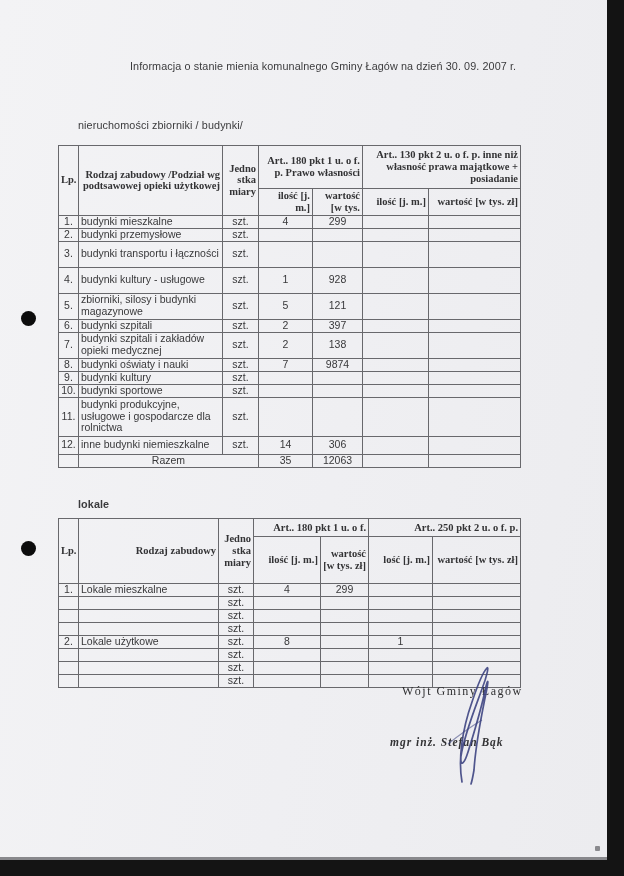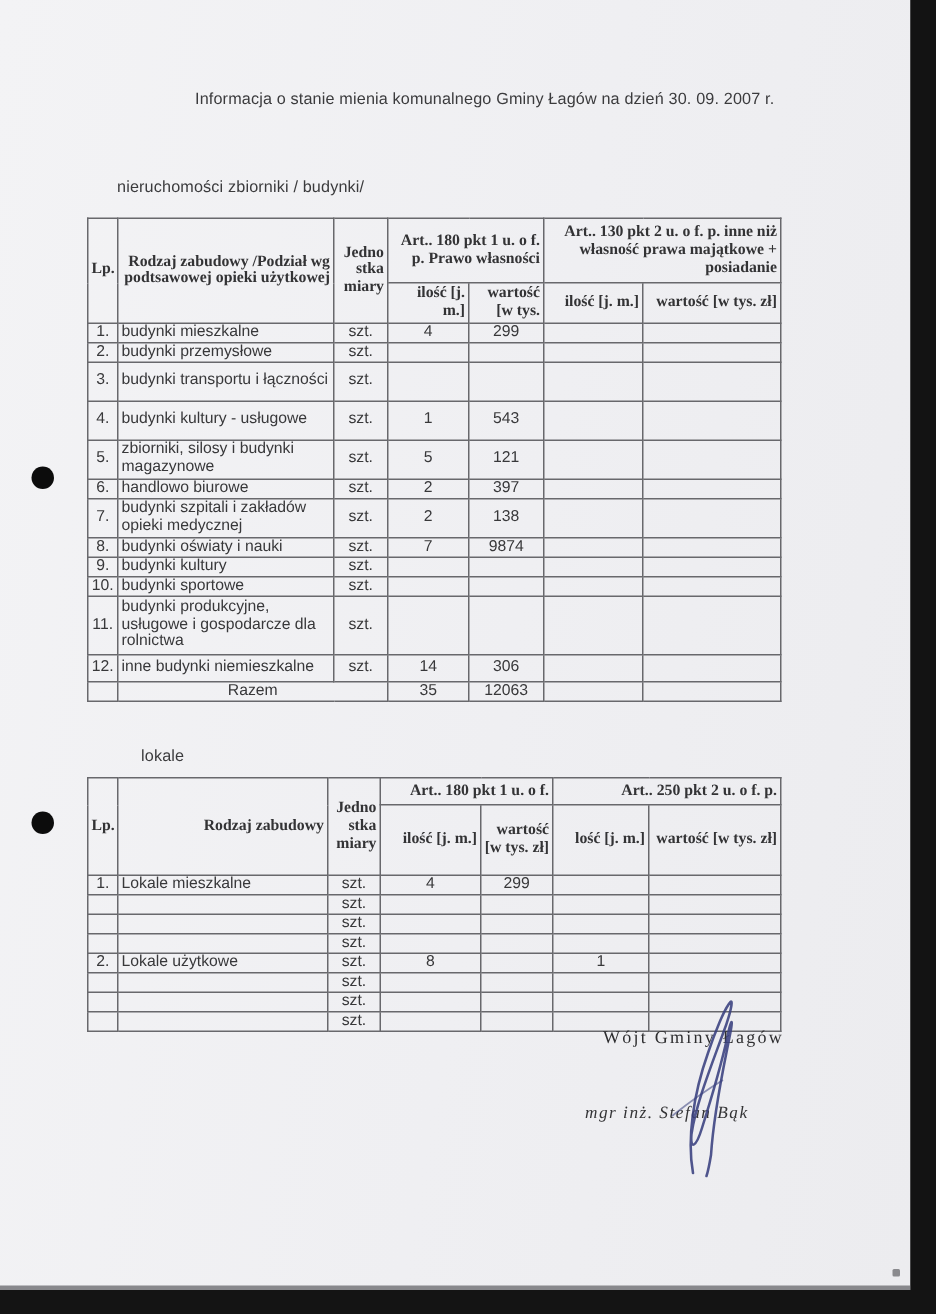--- a/index.html
+++ b/index.html
@@ -116,7 +116,7 @@
       <td class="l">budynki kultury - usługowe</td>
       <td class="c">szt.</td>
       <td class="c">1</td>
-      <td class="c">543</td>
+      <td class="c">928</td>
       <td class="c"></td>
       <td class="c"></td>
     </tr>

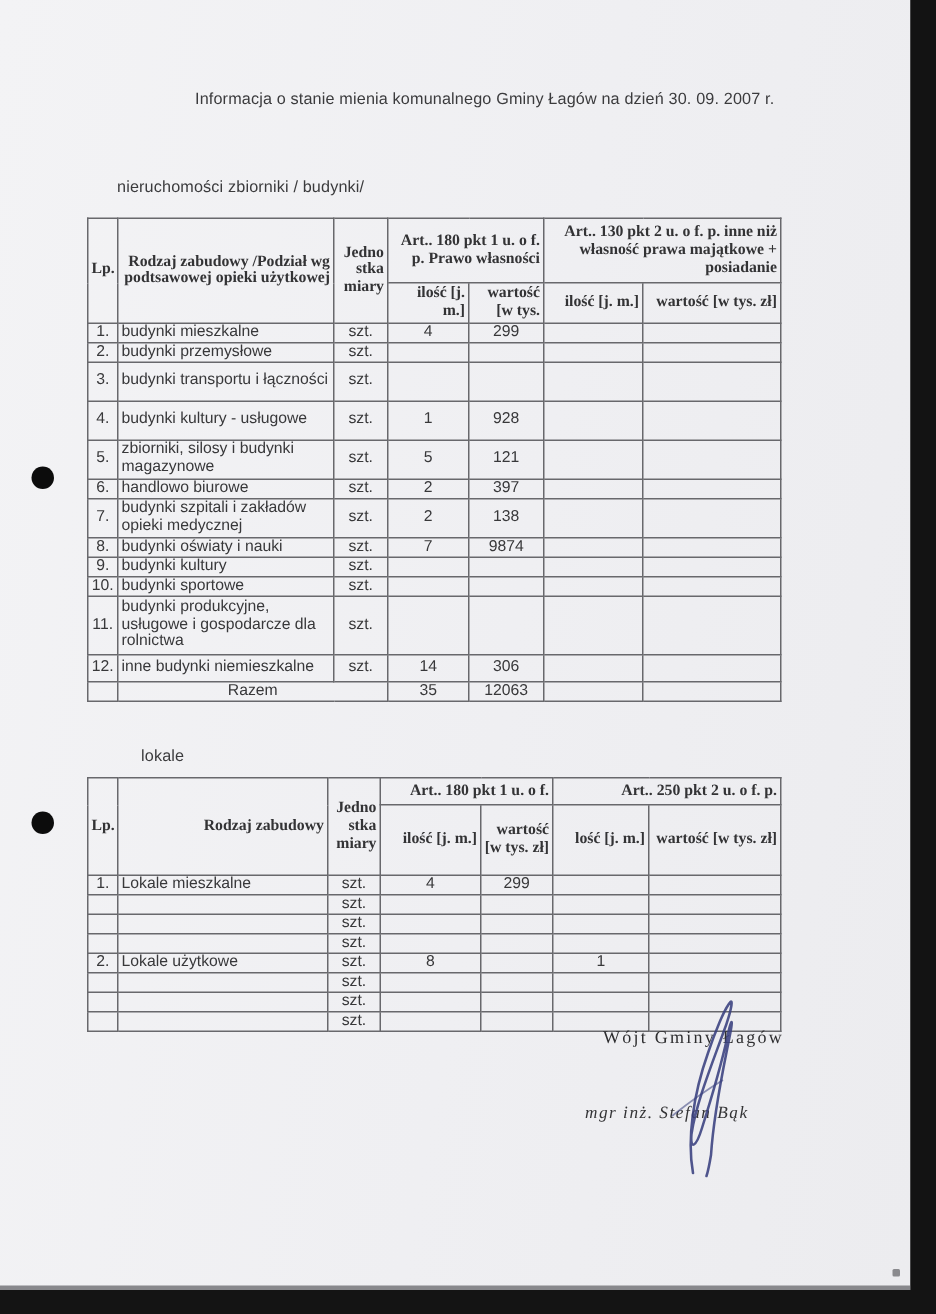--- a/index.html
+++ b/index.html
@@ -131,7 +131,7 @@
     </tr>
     <tr class="rh1">
       <td class="c">6.</td>
-      <td class="l">handlowo biurowe</td>
+      <td class="l">budynki szpitali</td>
       <td class="c">szt.</td>
       <td class="c">2</td>
       <td class="c">397</td>

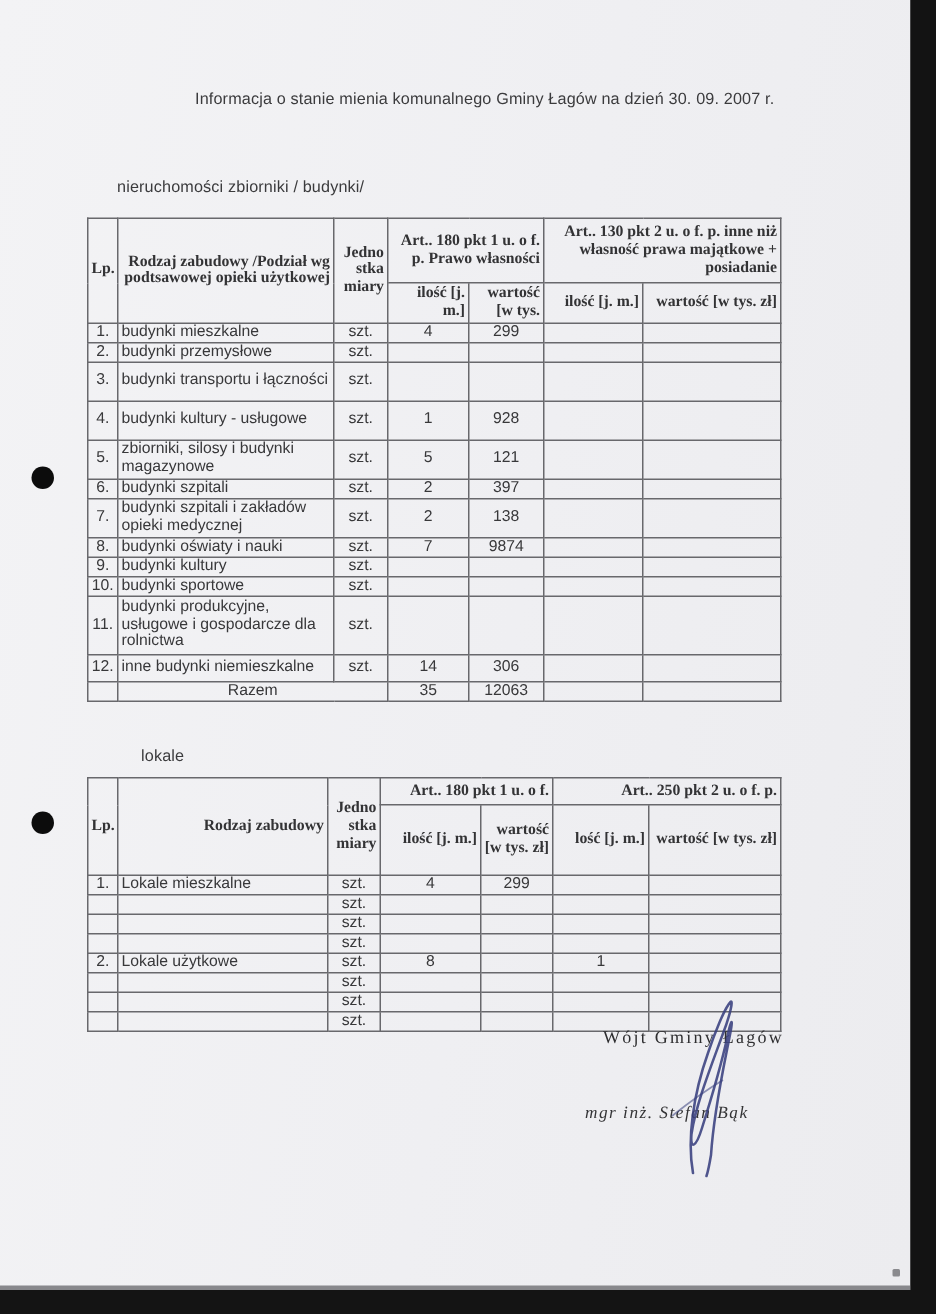--- a/index.html
+++ b/index.html
@@ -24,7 +24,7 @@
   .title{left:130px;top:60px;}
   .subtitle{left:105px;top:92px;}
   .sec1{left:78px;top:119px;}
-  .sec2{left:94px;top:498px;}
+  .sec2{left:78px;top:498px;font-weight:bold;}
 
   table{border-collapse:collapse;table-layout:fixed;position:absolute;background:transparent;}
   .t1{left:58px;top:145px;width:462px;}

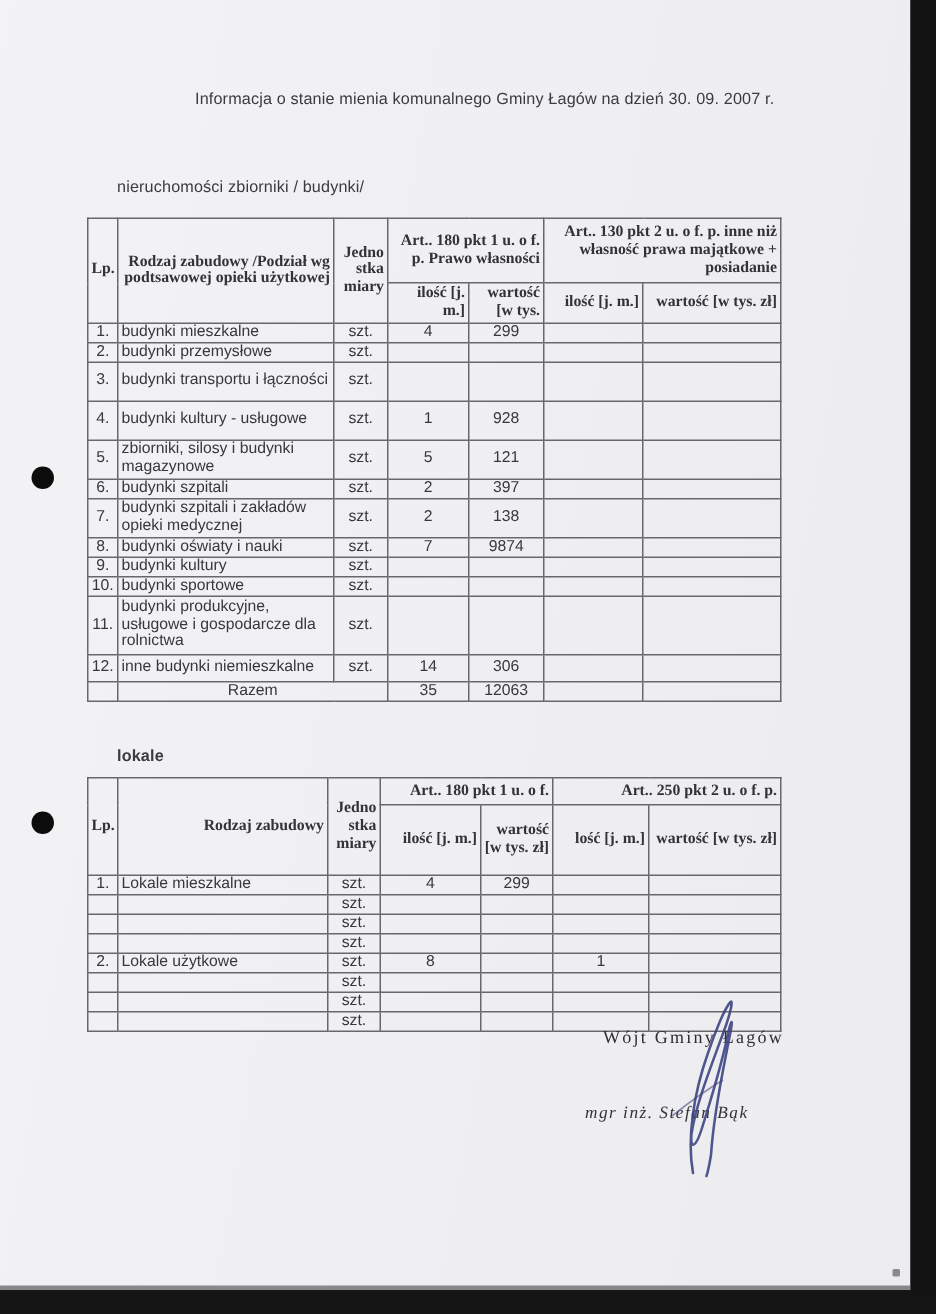--- a/index.html
+++ b/index.html
@@ -49,7 +49,7 @@
   .sig-line1{position:absolute;left:402px;top:684px;font-family:Liberation Serif, serif;
     font-size:12px;color:#2e2e30;letter-spacing:1.5px;white-space:nowrap;}
   .sig-line2{position:absolute;left:390px;top:736px;font-family:"Liberation Serif",serif;
-    font-style:italic;font-weight:normal;font-size:11.5px;color:#333335;letter-spacing:1px;white-space:nowrap;}
+    font-style:italic;font-weight:bold;font-size:11.5px;color:#333335;letter-spacing:1px;white-space:nowrap;}
   .sig-svg{position:absolute;left:428px;top:664px;}
 </style>
 </head>

